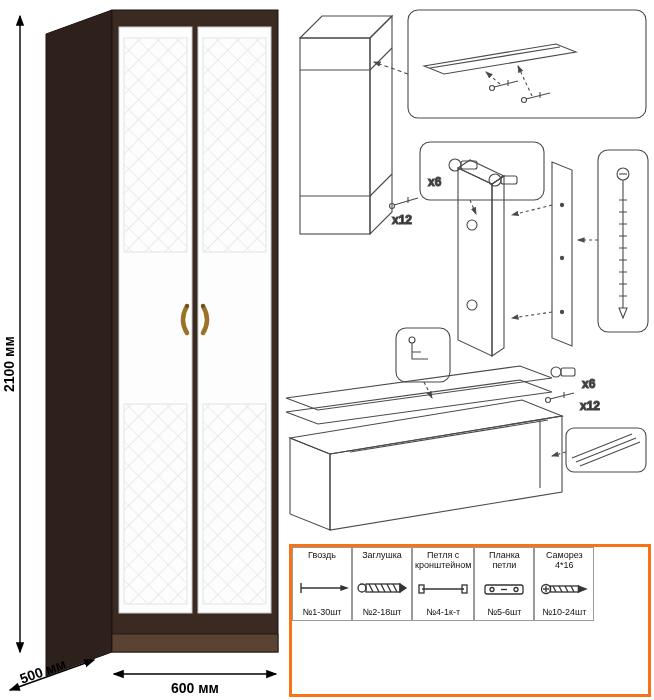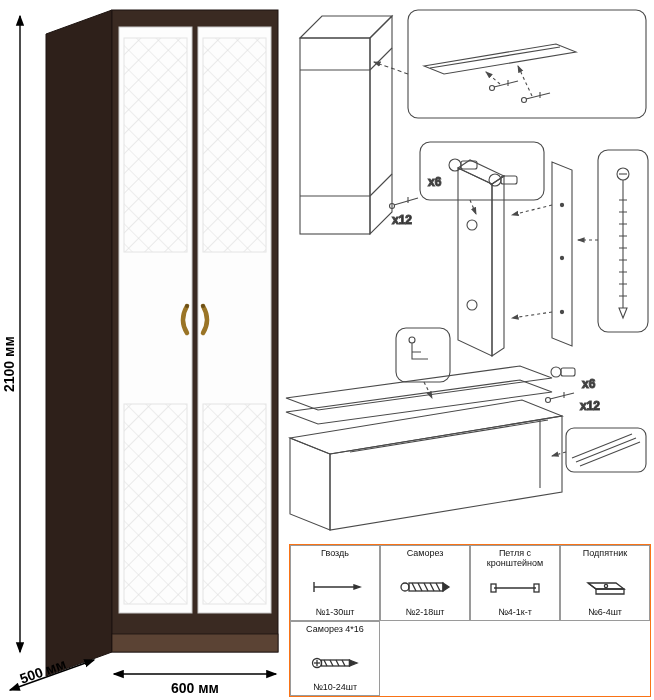--- a/index.html
+++ b/index.html
@@ -9,8 +9,8 @@
   .dim-label{font-size:14px;font-weight:bold;}
   .qty-label{font-size:12px;font-weight:bold;fill:#222;}
   .parts-table{position:absolute;left:289px;top:544px;width:362px;height:153px;
-     display:grid;grid-template-columns:repeat(4,1fr);grid-template-rows:1fr 1fr;
-     background:#fff;border:1px solid #f97316;box-sizing:border-box;}
+     display:grid;grid-template-columns:repeat(6,1fr);grid-template-rows:1fr 1fr;
+     background:#fff;border:3px solid #f97316;box-sizing:border-box;}
   .cell{border:1px solid #9a9a9a;display:flex;flex-direction:column;align-items:center;
      justify-content:space-between;padding:3px 2px;box-sizing:border-box;text-align:center;}
   .cell-name{font-size:9px;color:#111;line-height:1.1;min-height:19px;display:flex;

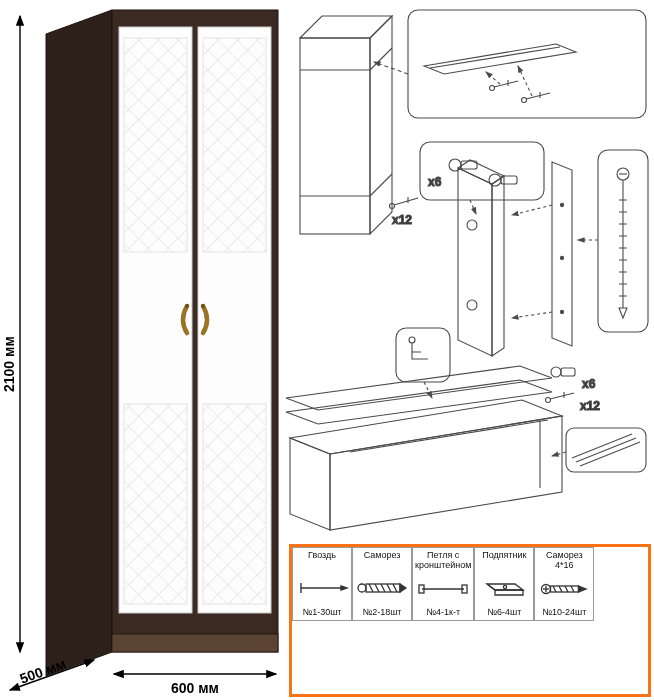--- a/index.html
+++ b/index.html
@@ -201,7 +201,7 @@
     </div>
 
     <div class="cell">
-      <div class="cell-name">Саморез</div>
+      <div class="cell-name">Заглушка</div>
       <div class="cell-icon">
         <svg width="54" height="22" viewBox="0 0 54 22" stroke="#333" fill="none" stroke-width="1.3">
           <circle cx="7" cy="11" r="4"></circle>

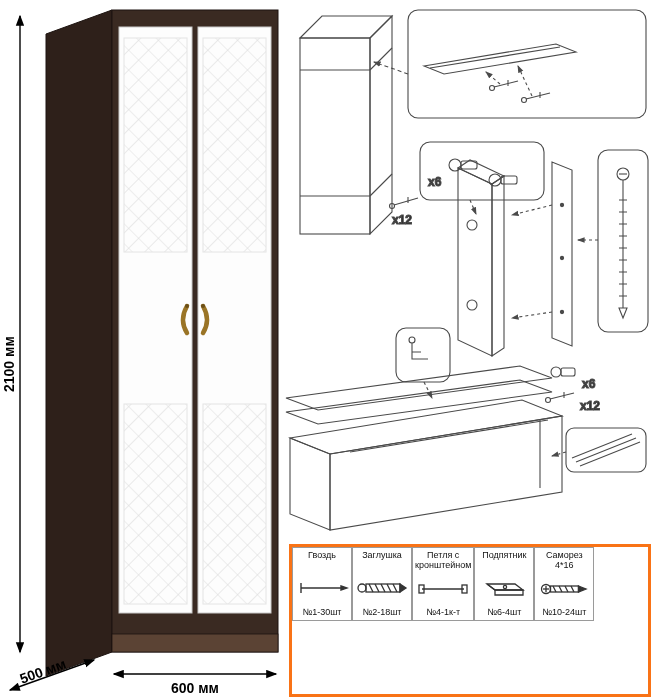--- a/index.html
+++ b/index.html
@@ -226,6 +226,18 @@
     </div>
 
 
+    <div class="cell">
+      <div class="cell-name">Планка петли</div>
+      <div class="cell-icon">
+        <svg width="54" height="22" viewBox="0 0 54 22" stroke="#333" fill="none" stroke-width="1.3">
+          <rect x="8" y="7" width="38" height="9" rx="2"></rect>
+          <circle cx="15" cy="11.5" r="2"></circle>
+            <circle cx="39" cy="11.5" r="2"></circle>
+          <line x1="24" y1="11.5" x2="30" y2="11.5"></line>
+        </svg>
+      </div>
+      <div class="cell-count">№5-6шт</div>
+    </div>
 
     <div class="cell">
       <div class="cell-name">Подпятник</div>

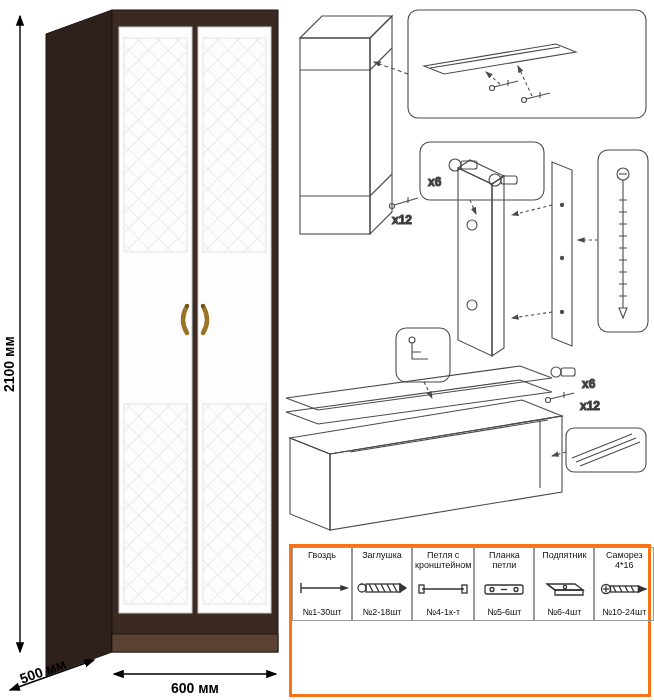--- a/index.html
+++ b/index.html
@@ -239,18 +239,6 @@
       <div class="cell-count">№5-6шт</div>
     </div>
 
-    <div class="cell">
-      <div class="cell-name">Подпятник</div>
-      <div class="cell-icon">
-        <svg width="54" height="24" viewBox="0 0 54 24" stroke="#333" fill="none" stroke-width="1.3">
-          <polygon points="10,8 38,8 46,14 18,14"></polygon>
-          <polygon points="18,14 46,14 46,19 18,19"></polygon>
-          <line x1="10" y1="8" x2="18" y2="14"></line>
-          <circle cx="28" cy="11" r="1.6"></circle>
-        </svg>
-      </div>
-      <div class="cell-count">№6-4шт</div>
-    </div>
 
 
 

